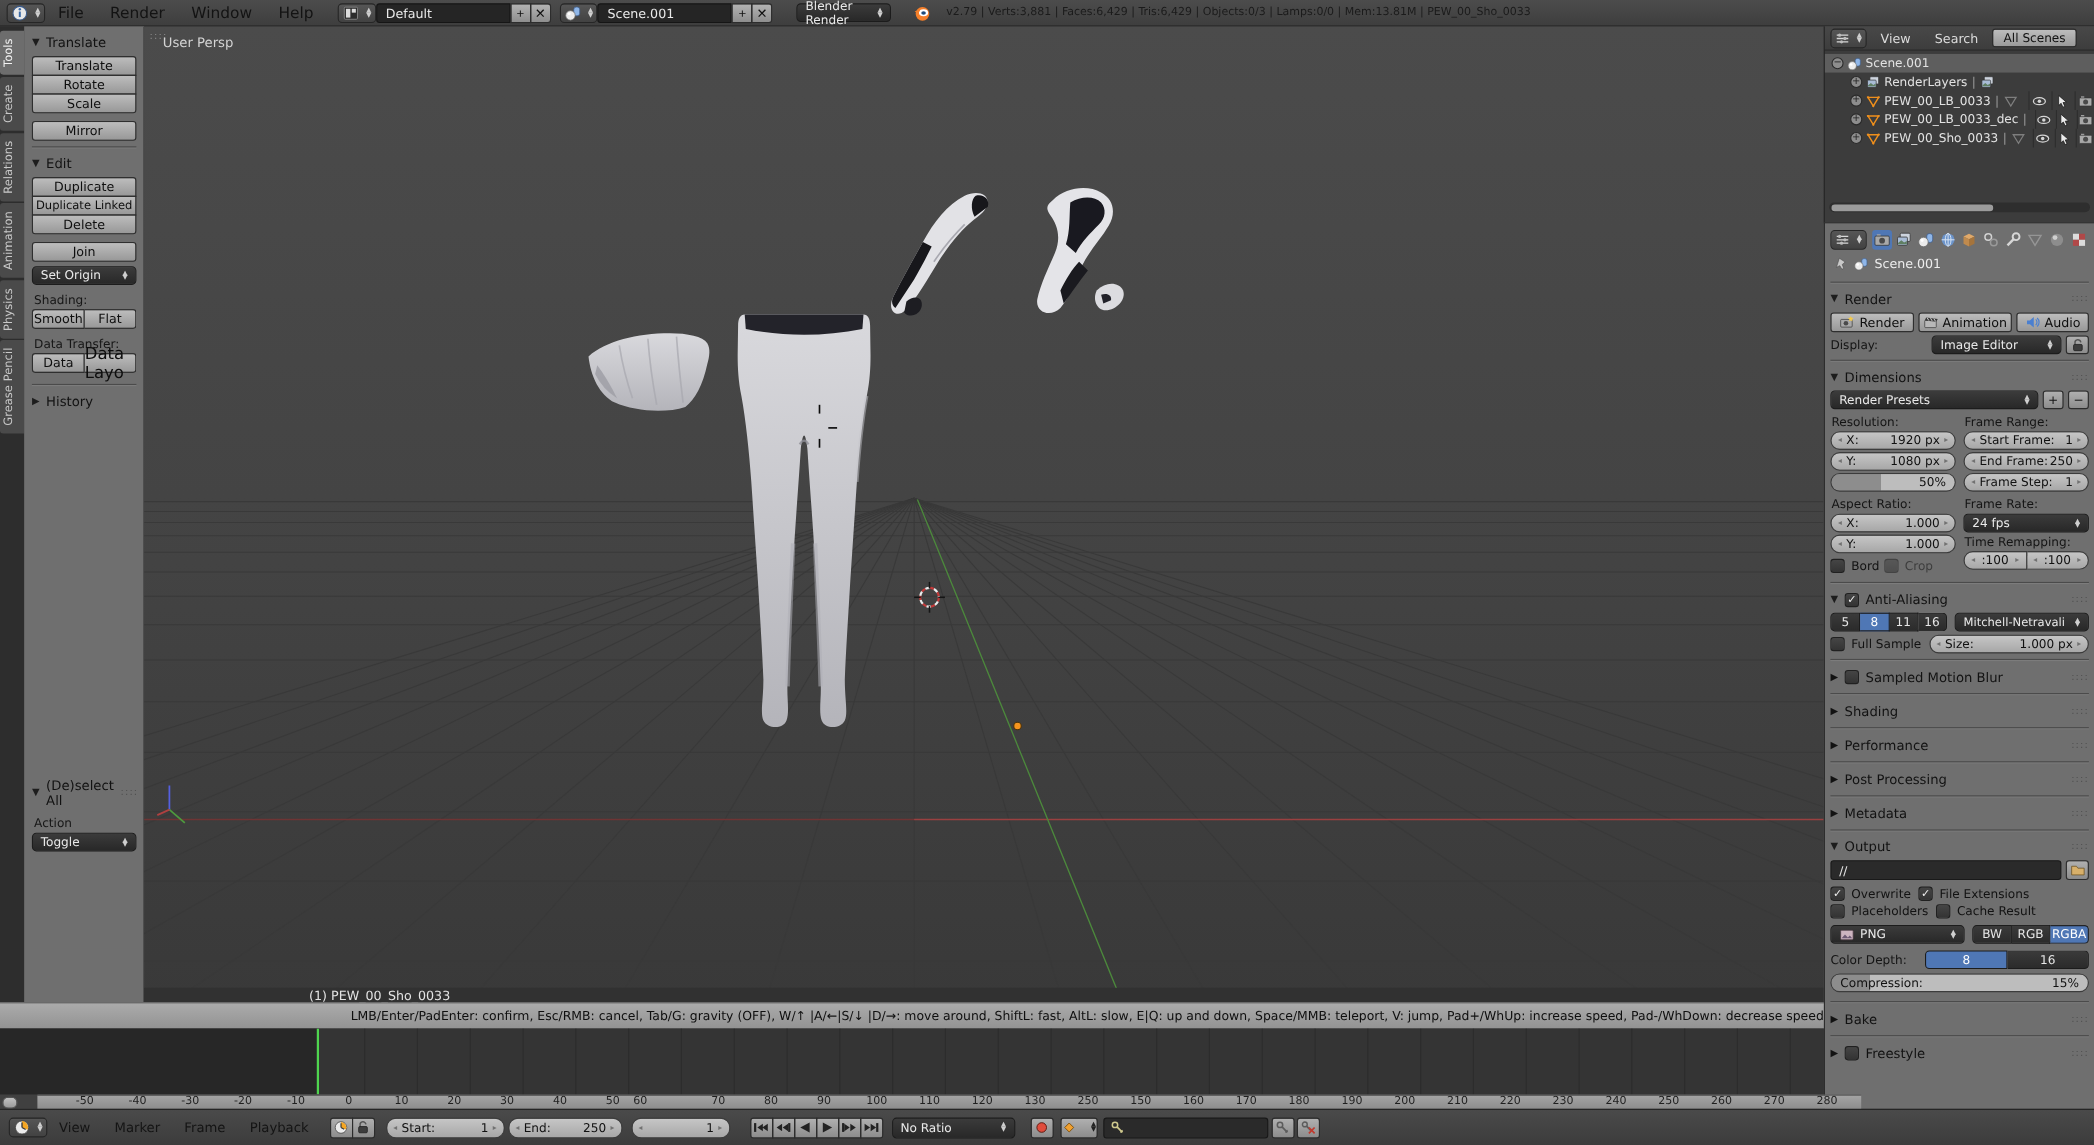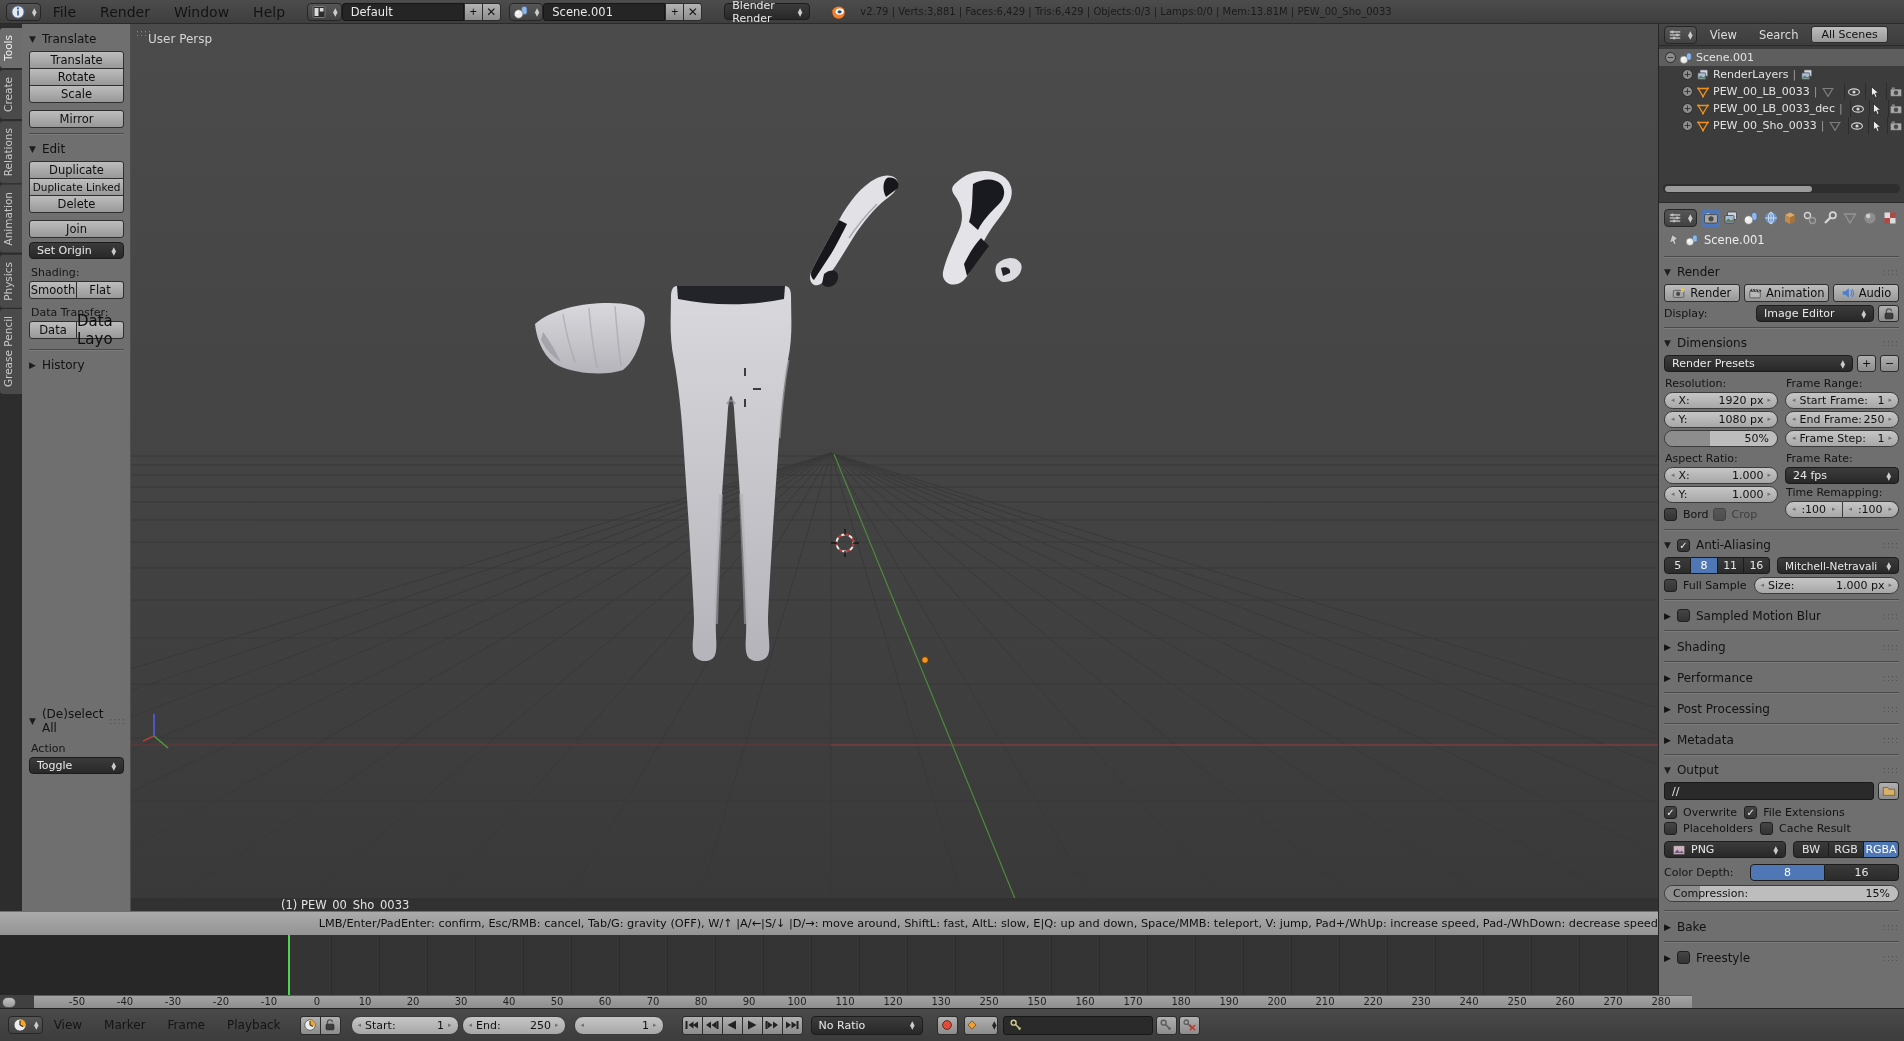--- a/index.html
+++ b/index.html
@@ -1079,7 +1079,7 @@
       <span class="tick" style="left: 427px;">30</span>
       <span class="tick" style="left: 475px;">40</span>
       <span class="tick" style="left: 523px;">50</span>
-      <span class="tick" style="left: 571px;">60</span>
+      <span class="tick" style="left: 548px;">60</span>
       <span class="tick" style="left: 619px;">70</span>
       <span class="tick" style="left: 667px;">80</span>
       <span class="tick" style="left: 715px;">90</span>

